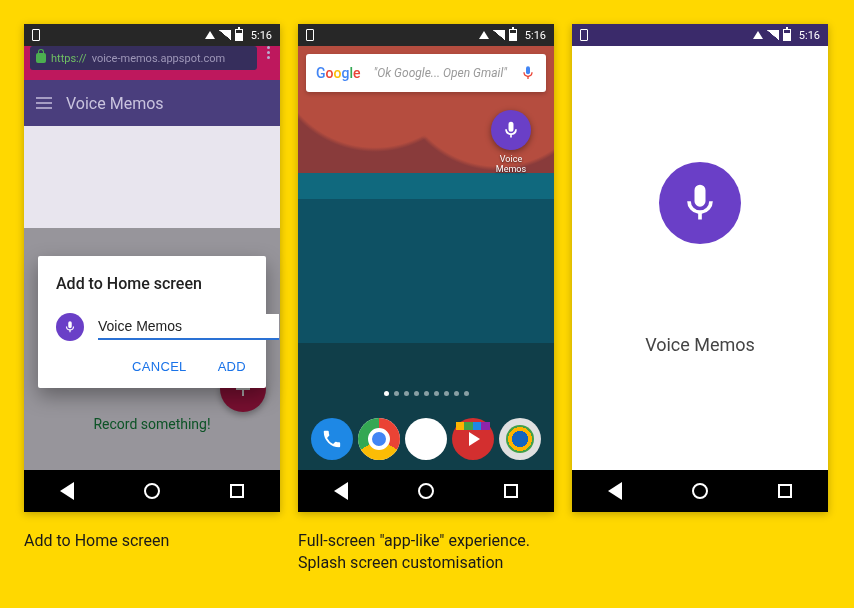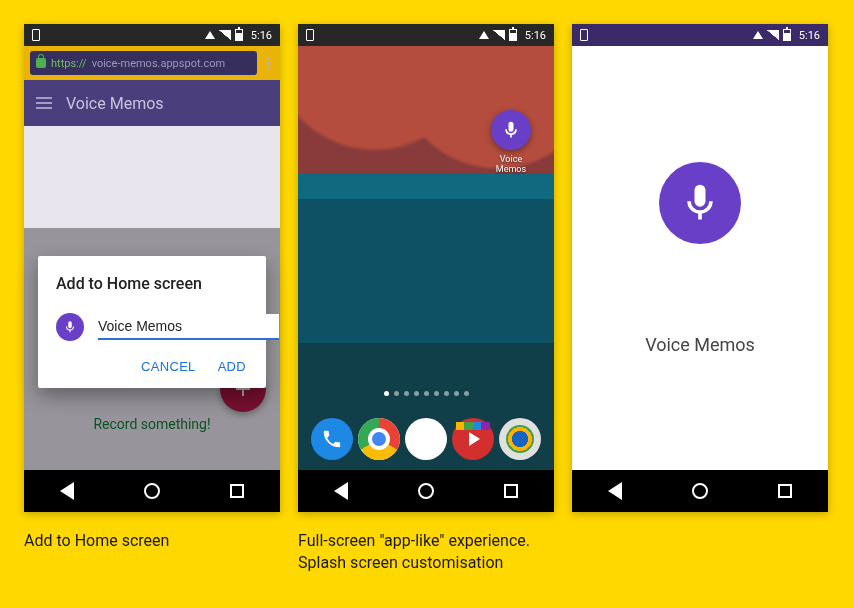--- a/index.html
+++ b/index.html
@@ -64,7 +64,7 @@
   
   .p1-body { flex:1; background:#e8e5ee; position:relative; }
   .url-bar {
-    height:34px; background:#eab308; display:flex; align-items:center; padding:0 6px; gap:6px;
+    height:34px; background:#be185d; display:flex; align-items:flex-start; padding:0 6px; gap:6px;
   }
   .url-field {
     flex:1; height:24px; background:#362e5c; border-radius:3px; display:flex; align-items:center; padding:0 6px; gap:5px;

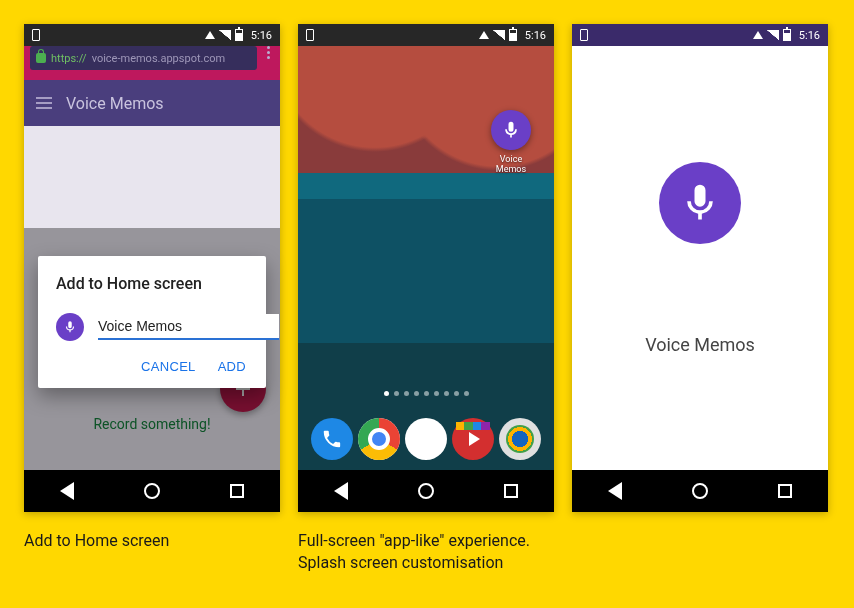--- a/index.html
+++ b/index.html
@@ -247,6 +247,14 @@
     <div class="p2-body">
       <div class="wall"></div>
 
+      <div class="searchbar">
+        <span class="g-logo"><span class="g-b">G</span><span class="g-r">o</span><span class="g-y">o</span><span class="g-b">g</span><span class="g-g">l</span><span class="g-r">e</span></span>
+        <span class="search-hint">"Ok Google... Open Gmail"</span>
+        <span class="mic-color"><svg viewBox="0 0 24 24">
+              <path fill="#4285F4" d="M12 14a3 3 0 0 0 3-3V5a3 3 0 1 0-6 0v6a3 3 0 0 0 3 3z"></path>
+              <path fill="#EA4335" d="M17 11a5 5 0 0 1-10 0H5a7 7 0 0 0 6 6.9V21h2v-3.1A7 7 0 0 0 19 11z"></path>
+            </svg></span>
+      </div>
 
       <div class="home-icon">
         <div class="mic-big">

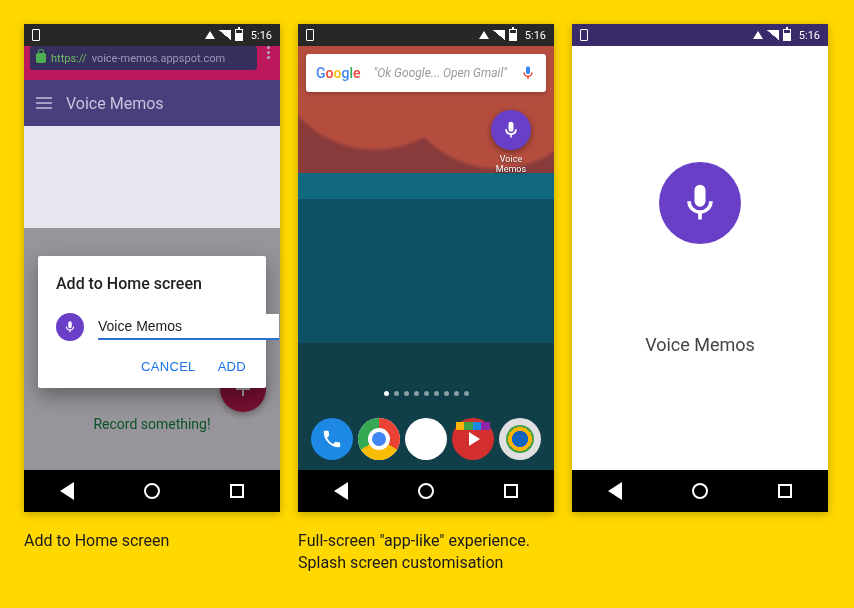--- a/index.html
+++ b/index.html
@@ -95,7 +95,7 @@
   .mic-circ{width:28px;height:28px;border-radius:50%;background:#6a3fc7;display:flex;align-items:center;justify-content:center;flex:none;}
   .mic-circ svg{width:14px;height:14px;fill:#fff;}
   .dlg-input{flex:1;border:none;border-bottom:2px solid #2a71d4;padding:4px 0;font-size:14px;outline:none;color:#222;}
-  .dialog-actions{display:flex;justify-content:flex-end;gap:22px;padding:12px 2px 6px;}
+  .dialog-actions{display:flex;justify-content:flex-end;gap:31px;padding:12px 2px 6px;}
   .dlg-btn{color:#1a73e8;font-size:13px;font-weight:500;letter-spacing:.3px;background:none;border:none;cursor:pointer;}
 
   

